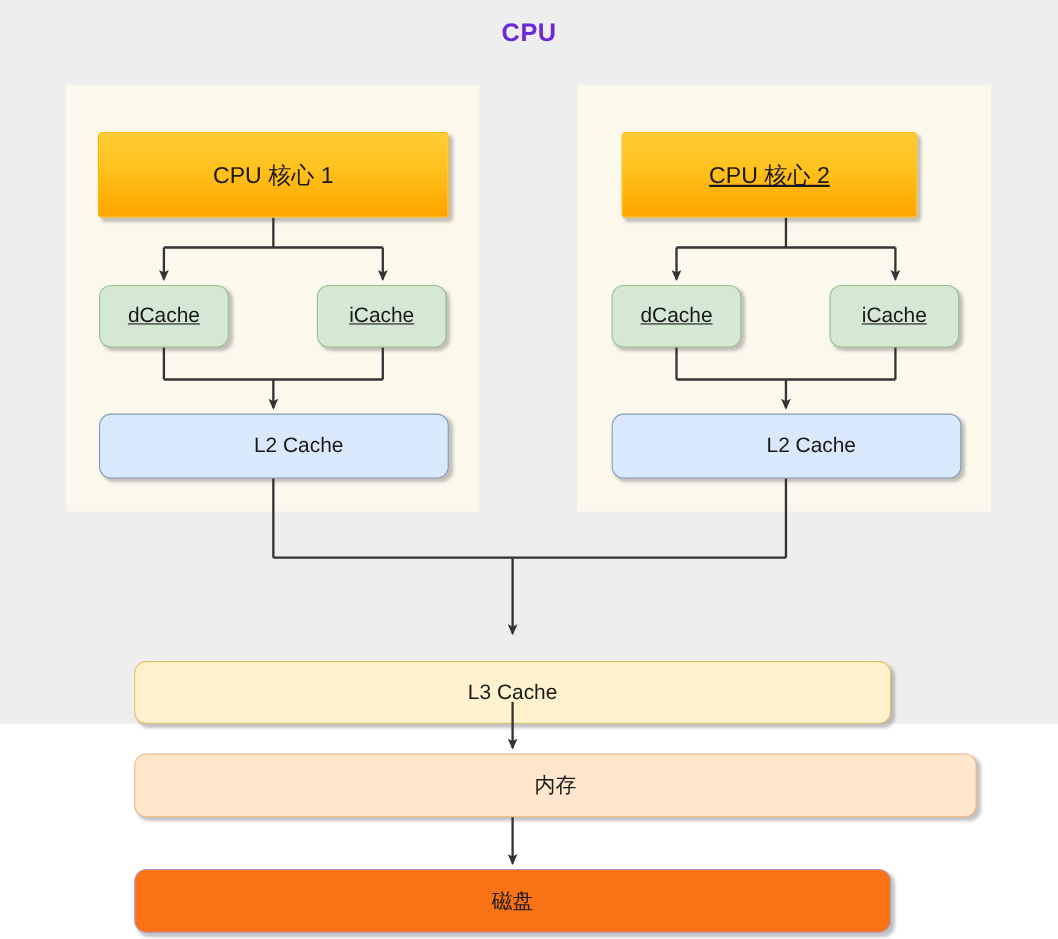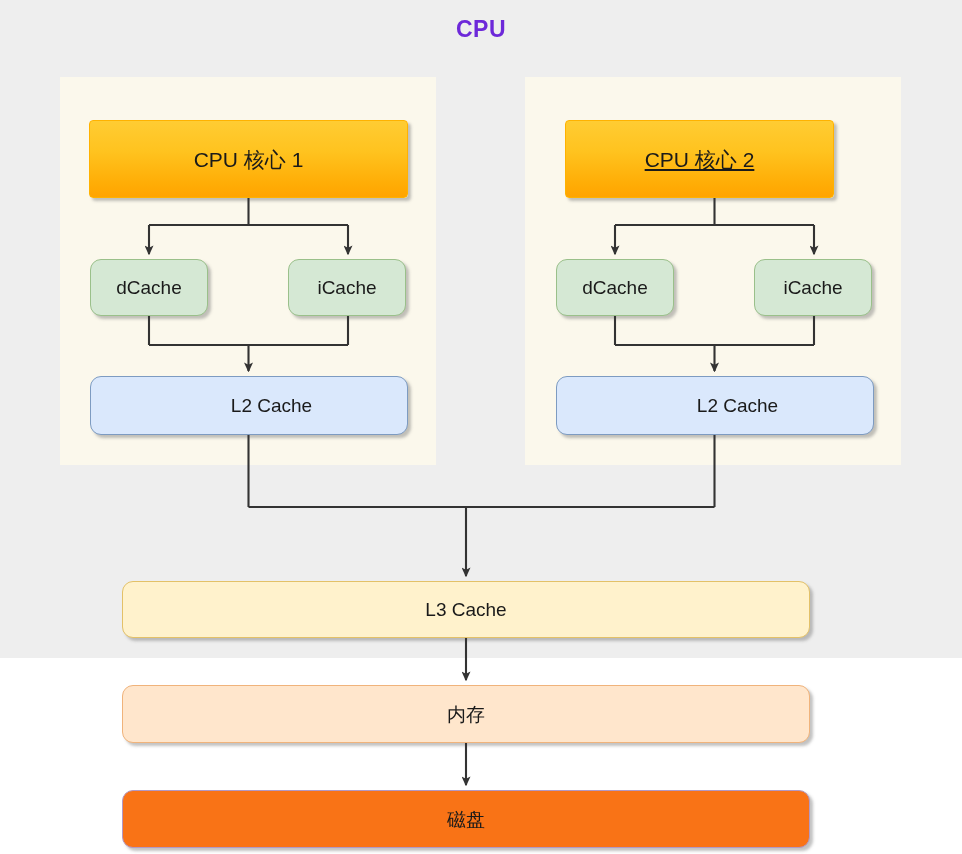--- a/index.html
+++ b/index.html
@@ -81,6 +81,7 @@
     background: #d5e8d4;
     border: 1px solid #9ac08a;
     font-size: 19px;
+    text-decoration: underline;
   }
 
   .node.cache-l2 {

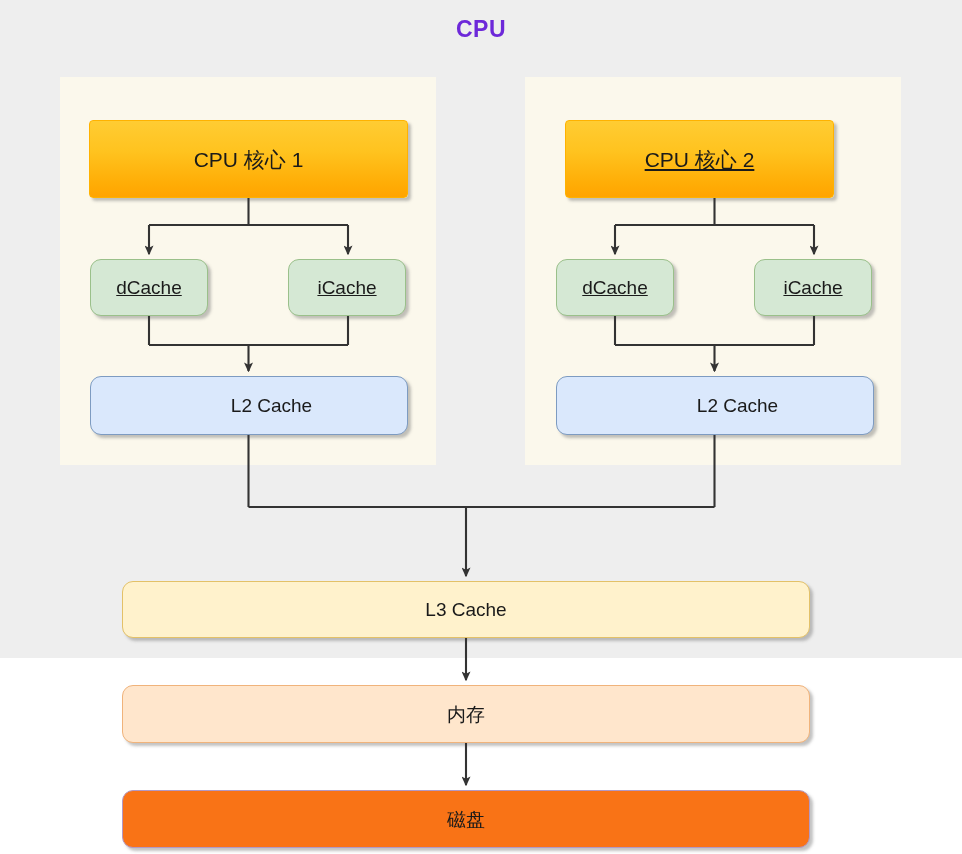--- a/index.html
+++ b/index.html
@@ -95,6 +95,7 @@
     background: #fff2cc;
     border: 1px solid #e3c168;
     font-size: 19px;
+    margin-top: 20px;
   }
 
   .node.memory {

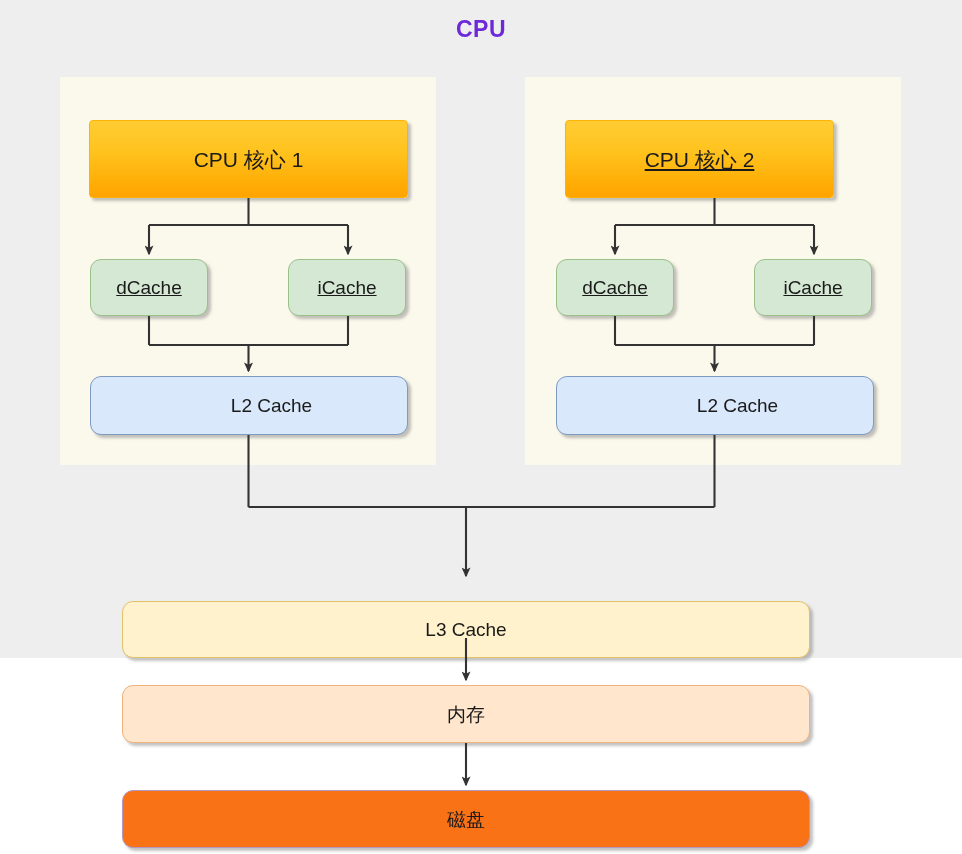--- a/index.html
+++ b/index.html
@@ -150,7 +150,7 @@
 
   <div class="node cache-l3" style="left:122px; top:581px; width:688px; height:57px;">L3 Cache</div>
 
-  <div class="node memory" style="left:122px; top:685px; width:688px; height:58px;">内存</div>
+  <div class="node memory" style="left:122px; top:685px; width:766px; height:58px;">内存</div>
 
   <div class="node disk" style="left:122px; top:790px; width:688px; height:58px;">磁盘</div>
 

